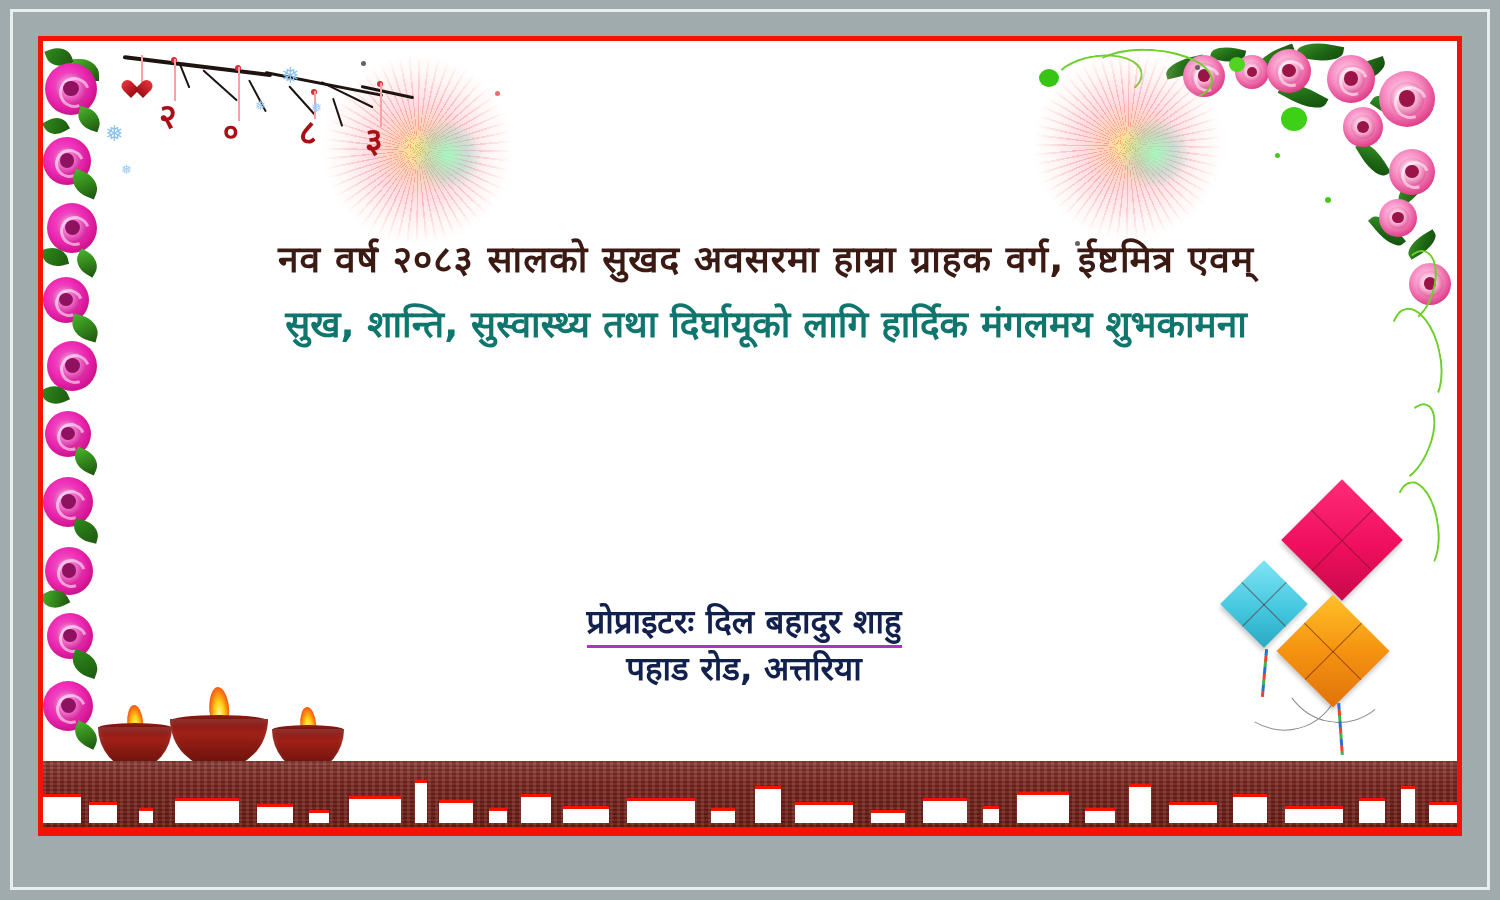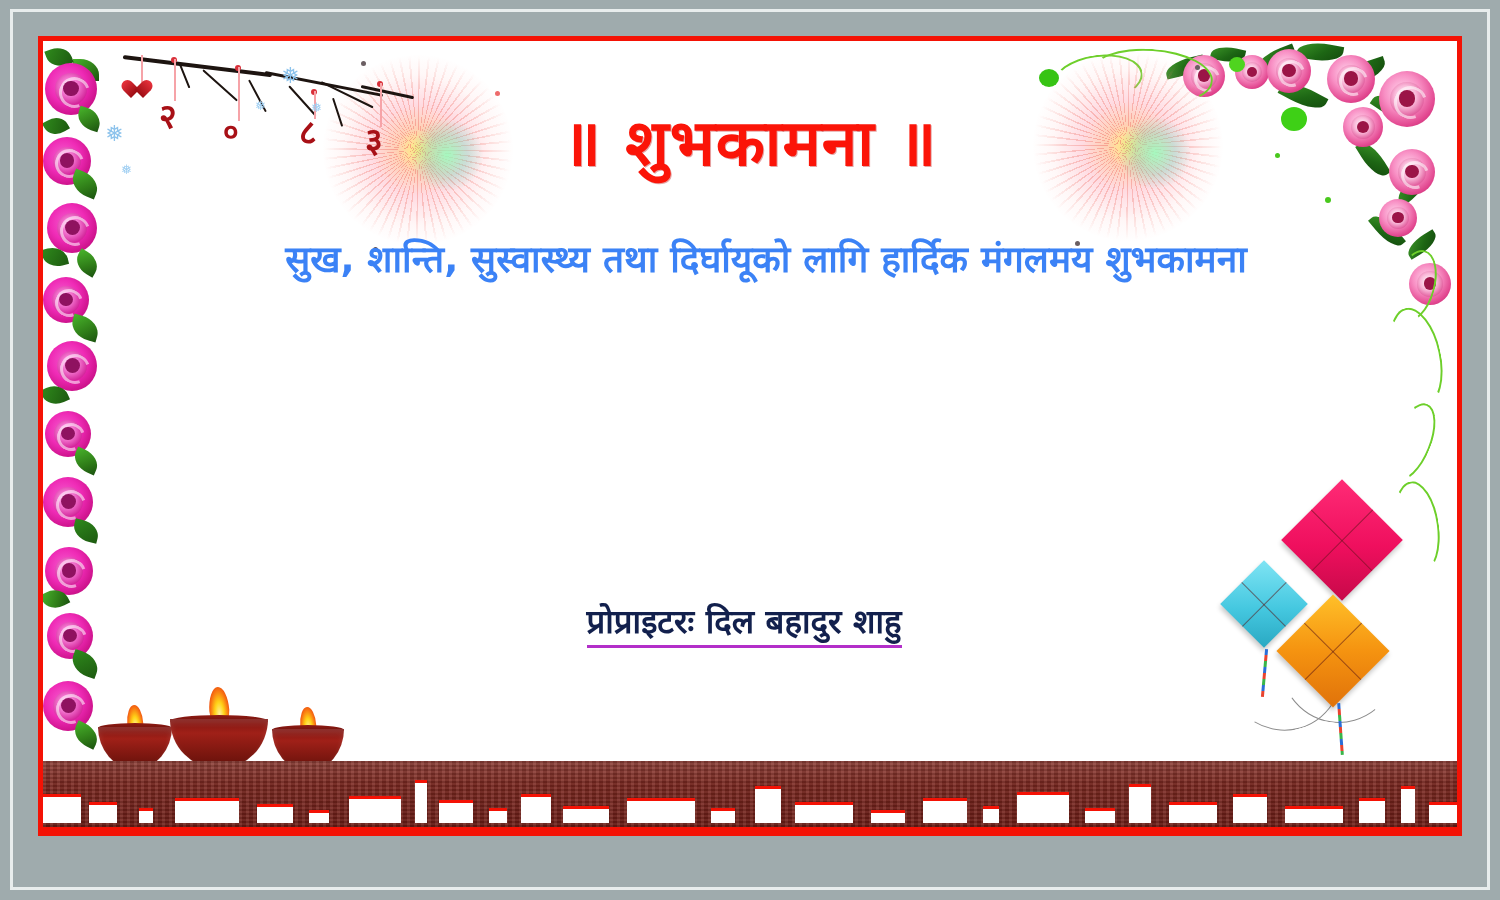--- a/index.html
+++ b/index.html
@@ -411,7 +411,6 @@
       <div class="flake sm" style="left:268px;top:60px;">❅</div>
       <div class="flake sm" style="left:212px;top:58px;">❅</div>
 
-      <div class="title">॥ शुभकामना ॥</div>
 
       <div class="body-lines">
         <div class="bline l3">सुख, शान्ति, सुस्वास्थ्य तथा दिर्घायूको लागि हार्दिक मंगलमय शुभकामना</div>

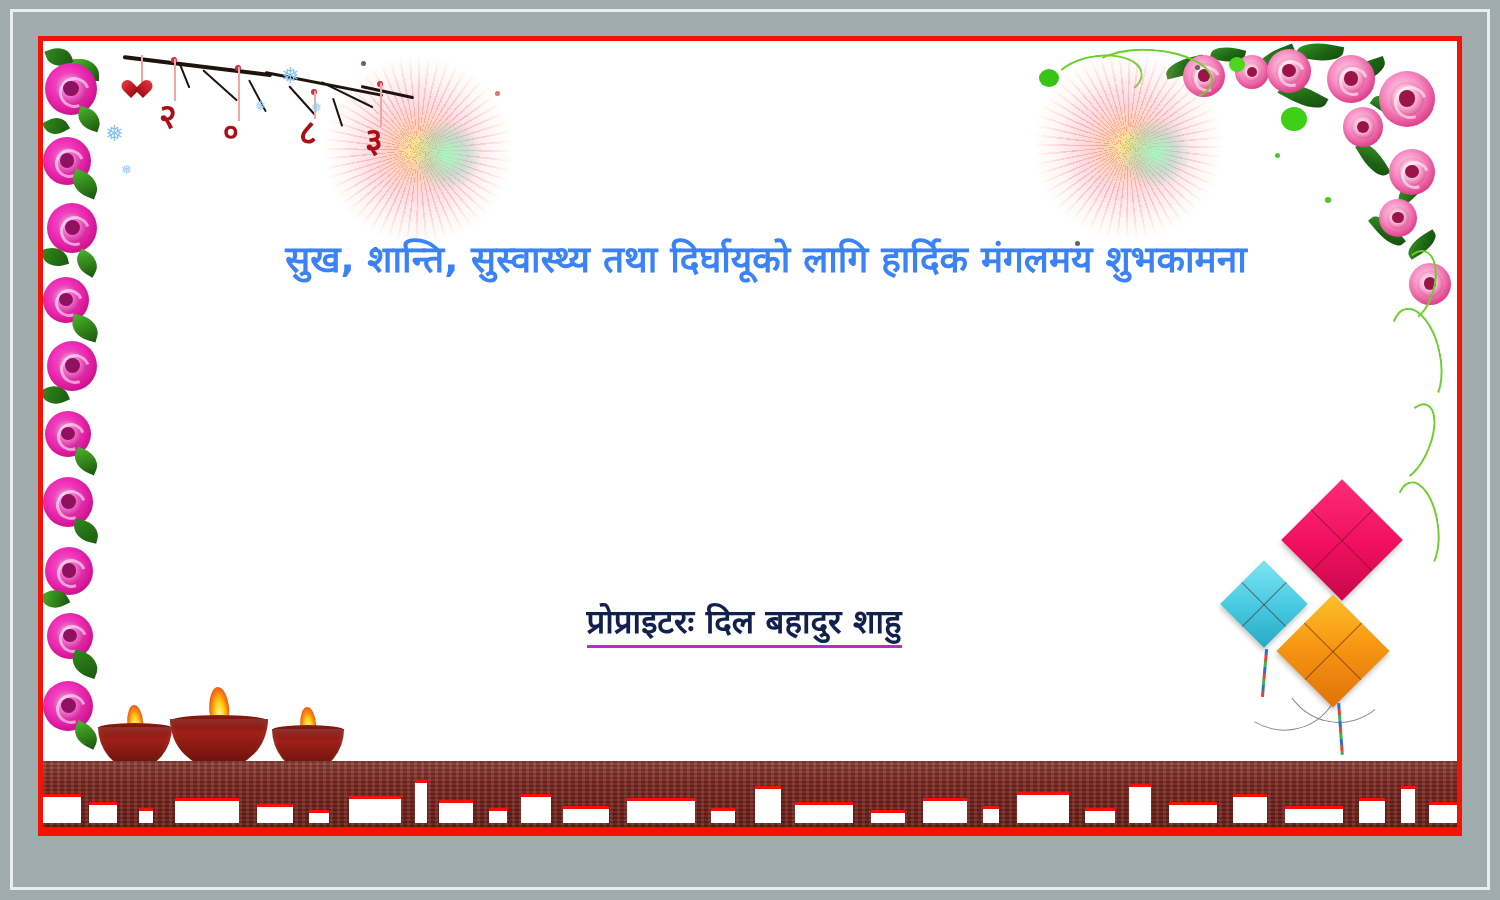--- a/index.html
+++ b/index.html
@@ -413,6 +413,7 @@
 
 
       <div class="body-lines">
+        <div class="bline l1">नव वर्ष २०८३ सालको सुखद अवसरमा हाम्रा ग्राहक वर्ग, ईष्टमित्र एवम्</div>
         <div class="bline l3">सुख, शान्ति, सुस्वास्थ्य तथा दिर्घायूको लागि हार्दिक मंगलमय शुभकामना</div>
       </div>
 

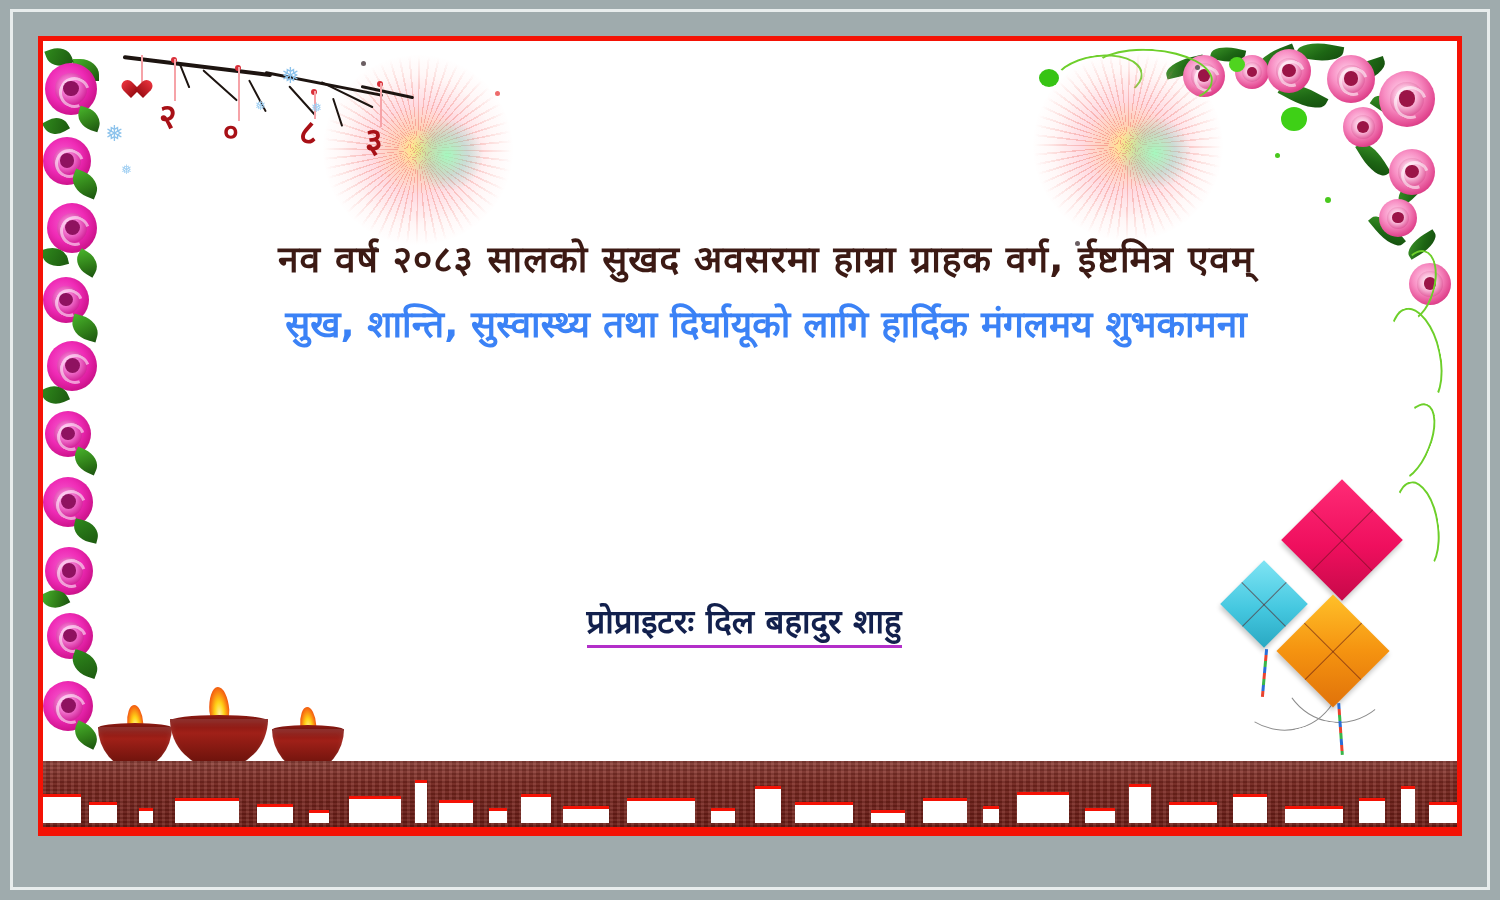--- a/index.html
+++ b/index.html
@@ -142,7 +142,7 @@
   }
   .bline.l1{color:#3c1a14;letter-spacing:1px;}
   .bline.l2{color:#f5151a;}
-  .bline.l3{color:#3b82f6;}
+  .bline.l3{color:#0f766e;}
   .bline.l4{color:#1520e8;}
 
   .sign{position:absolute;left:0;right:12px;top:560px;text-align:center;}

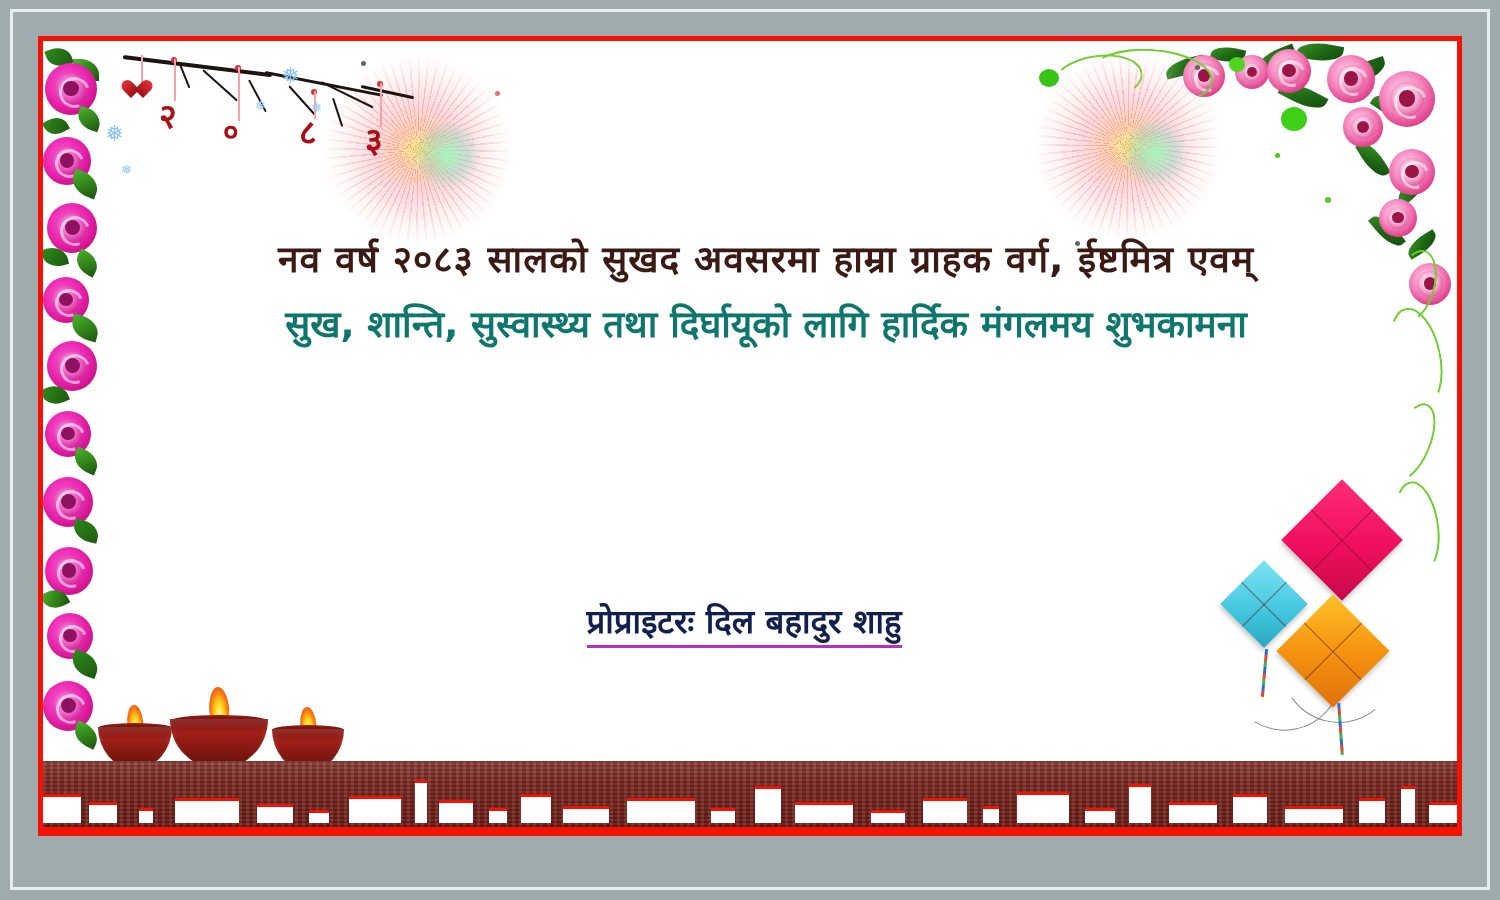--- a/index.html
+++ b/index.html
@@ -421,6 +421,7 @@
         <div class="sign-line">
           <span class="sign-owner">प्रोप्राइटरः  दिल बहादुर शाहु</span>
         </div>
+        <div class="sign-line">पहाड रोड, अत्तरिया</div>
       </div>
 
       <div class="kites">

